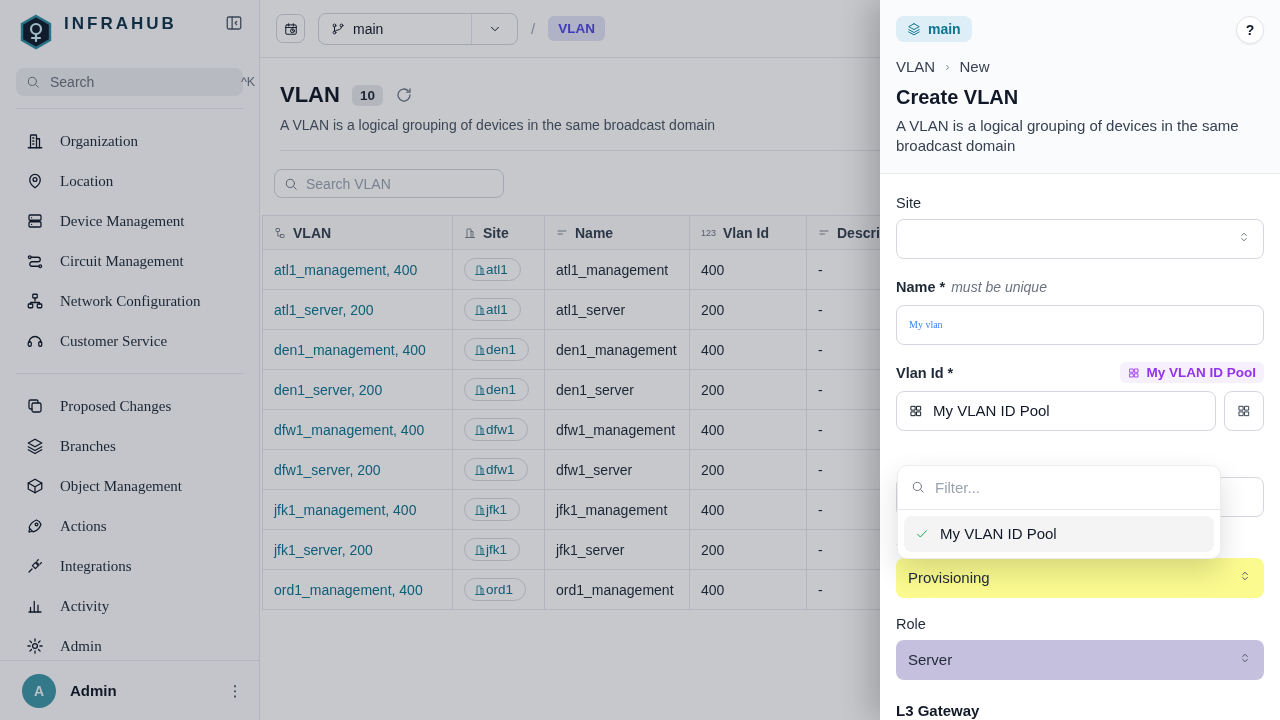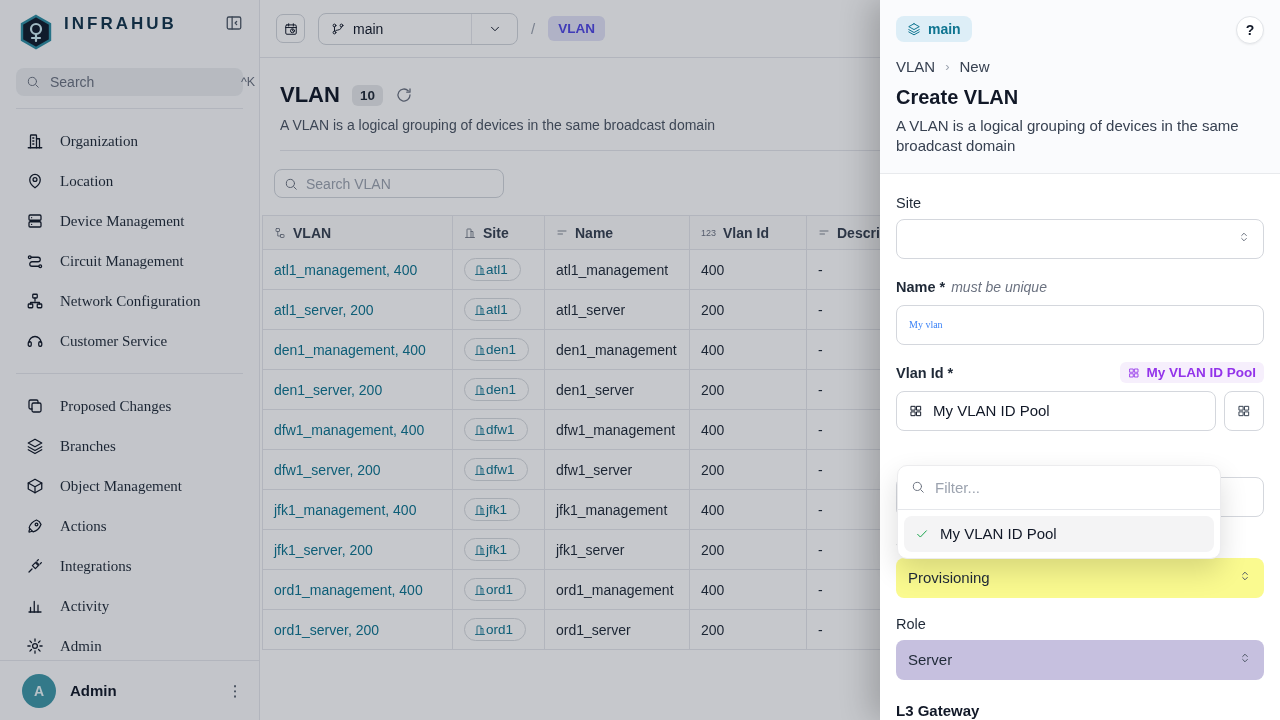--- a/index.html
+++ b/index.html
@@ -482,20 +482,6 @@
         <td>400</td>
         <td class="dash">-</td>
       </tr>
-      <tr>
-        <td><a class="cell-link">ord1_server, 200</a></td>
-        <td><span class="site-chip">
-              <svg class="ic xs" viewBox="0 0 24 24">
-                <path d="M6 21V5a1 1 0 0 1 1-1h6a1 1 0 0 1 1 1v16"></path>
-                <path d="M14 9h4v12"></path>
-                <path d="M3 21h18"></path>
-              </svg>
-              <span>ord1</span>
-            </span></td>
-        <td>ord1_server</td>
-        <td>200</td>
-        <td class="dash">-</td>
-      </tr>
     </tbody>
   </table>
 </div>

